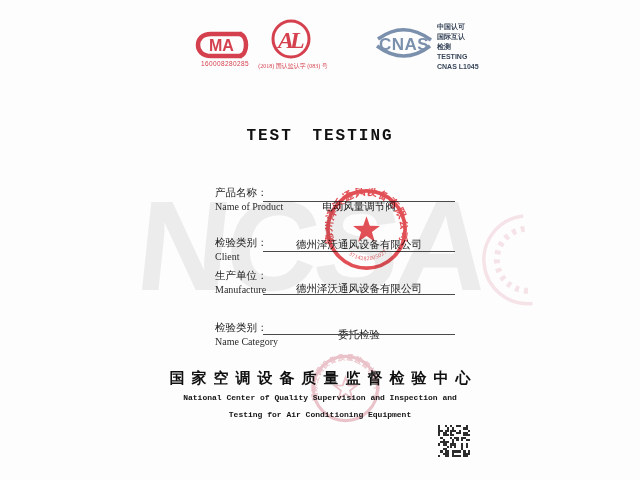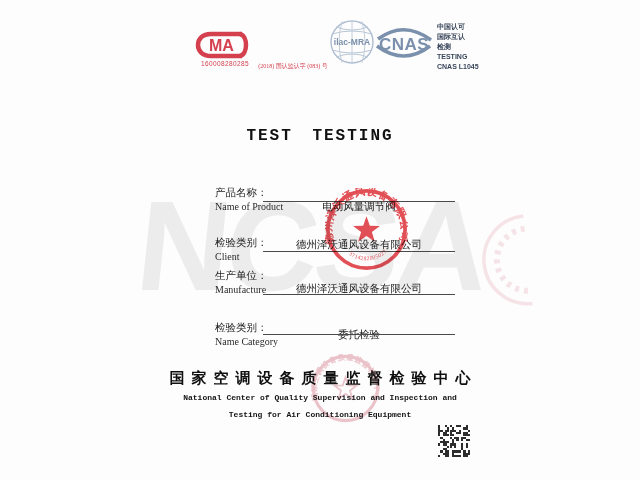--- a/index.html
+++ b/index.html
@@ -46,6 +46,12 @@
   </div>
   <div class="abs redtxt cma-num">160008280285</div>
 
+  <div class="abs" style="left:268px;top:18px;">
+    <svg width="46" height="44" viewBox="0 0 46 44">
+      <circle cx="23" cy="21" r="18" fill="none" stroke="#d5404e" stroke-width="3"></circle>
+      <text x="10" y="30" font-family="Liberation Serif, serif" font-size="24" font-style="italic" font-weight="800" fill="#d5404e" letter-spacing="-4">AL</text>
+    </svg>
+  </div>
   <div class="abs redtxt cal-cap">(2018) 国认监认字 (083) 号</div>
 
   <div class="abs" style="left:328px;top:18px;">

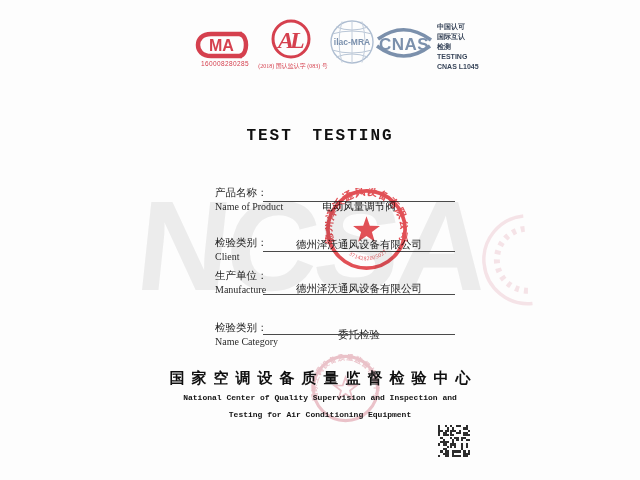--- a/index.html
+++ b/index.html
@@ -54,14 +54,6 @@
   </div>
   <div class="abs redtxt cal-cap">(2018) 国认监认字 (083) 号</div>
 
-  <div class="abs" style="left:328px;top:18px;">
-    <svg width="48" height="48" viewBox="0 0 48 48">
-      <circle cx="24" cy="24" r="21" fill="none" stroke="#aebdd1" stroke-width="1.4"></circle>
-      <path d="M4,16 Q24,10 44,16 M4,32 Q24,38 44,32 M8,9 Q24,15 40,9 M8,39 Q24,33 40,39" fill="none" stroke="#b9c6d6" stroke-width="1"></path>
-      <path d="M14,3.5 Q8,24 14,44.5 M24,3 V45 M34,3.5 Q40,24 34,44.5" fill="none" stroke="#c3cedc" stroke-width="1"></path>
-      <text x="24" y="27" text-anchor="middle" font-family="Liberation Sans, sans-serif" font-size="8.5" font-weight="700" fill="#7a90ad">ilac-MRA</text>
-    </svg>
-  </div>
 
   <div class="abs" style="left:374px;top:26px;">
     <svg width="60" height="34" viewBox="0 0 60 34">

